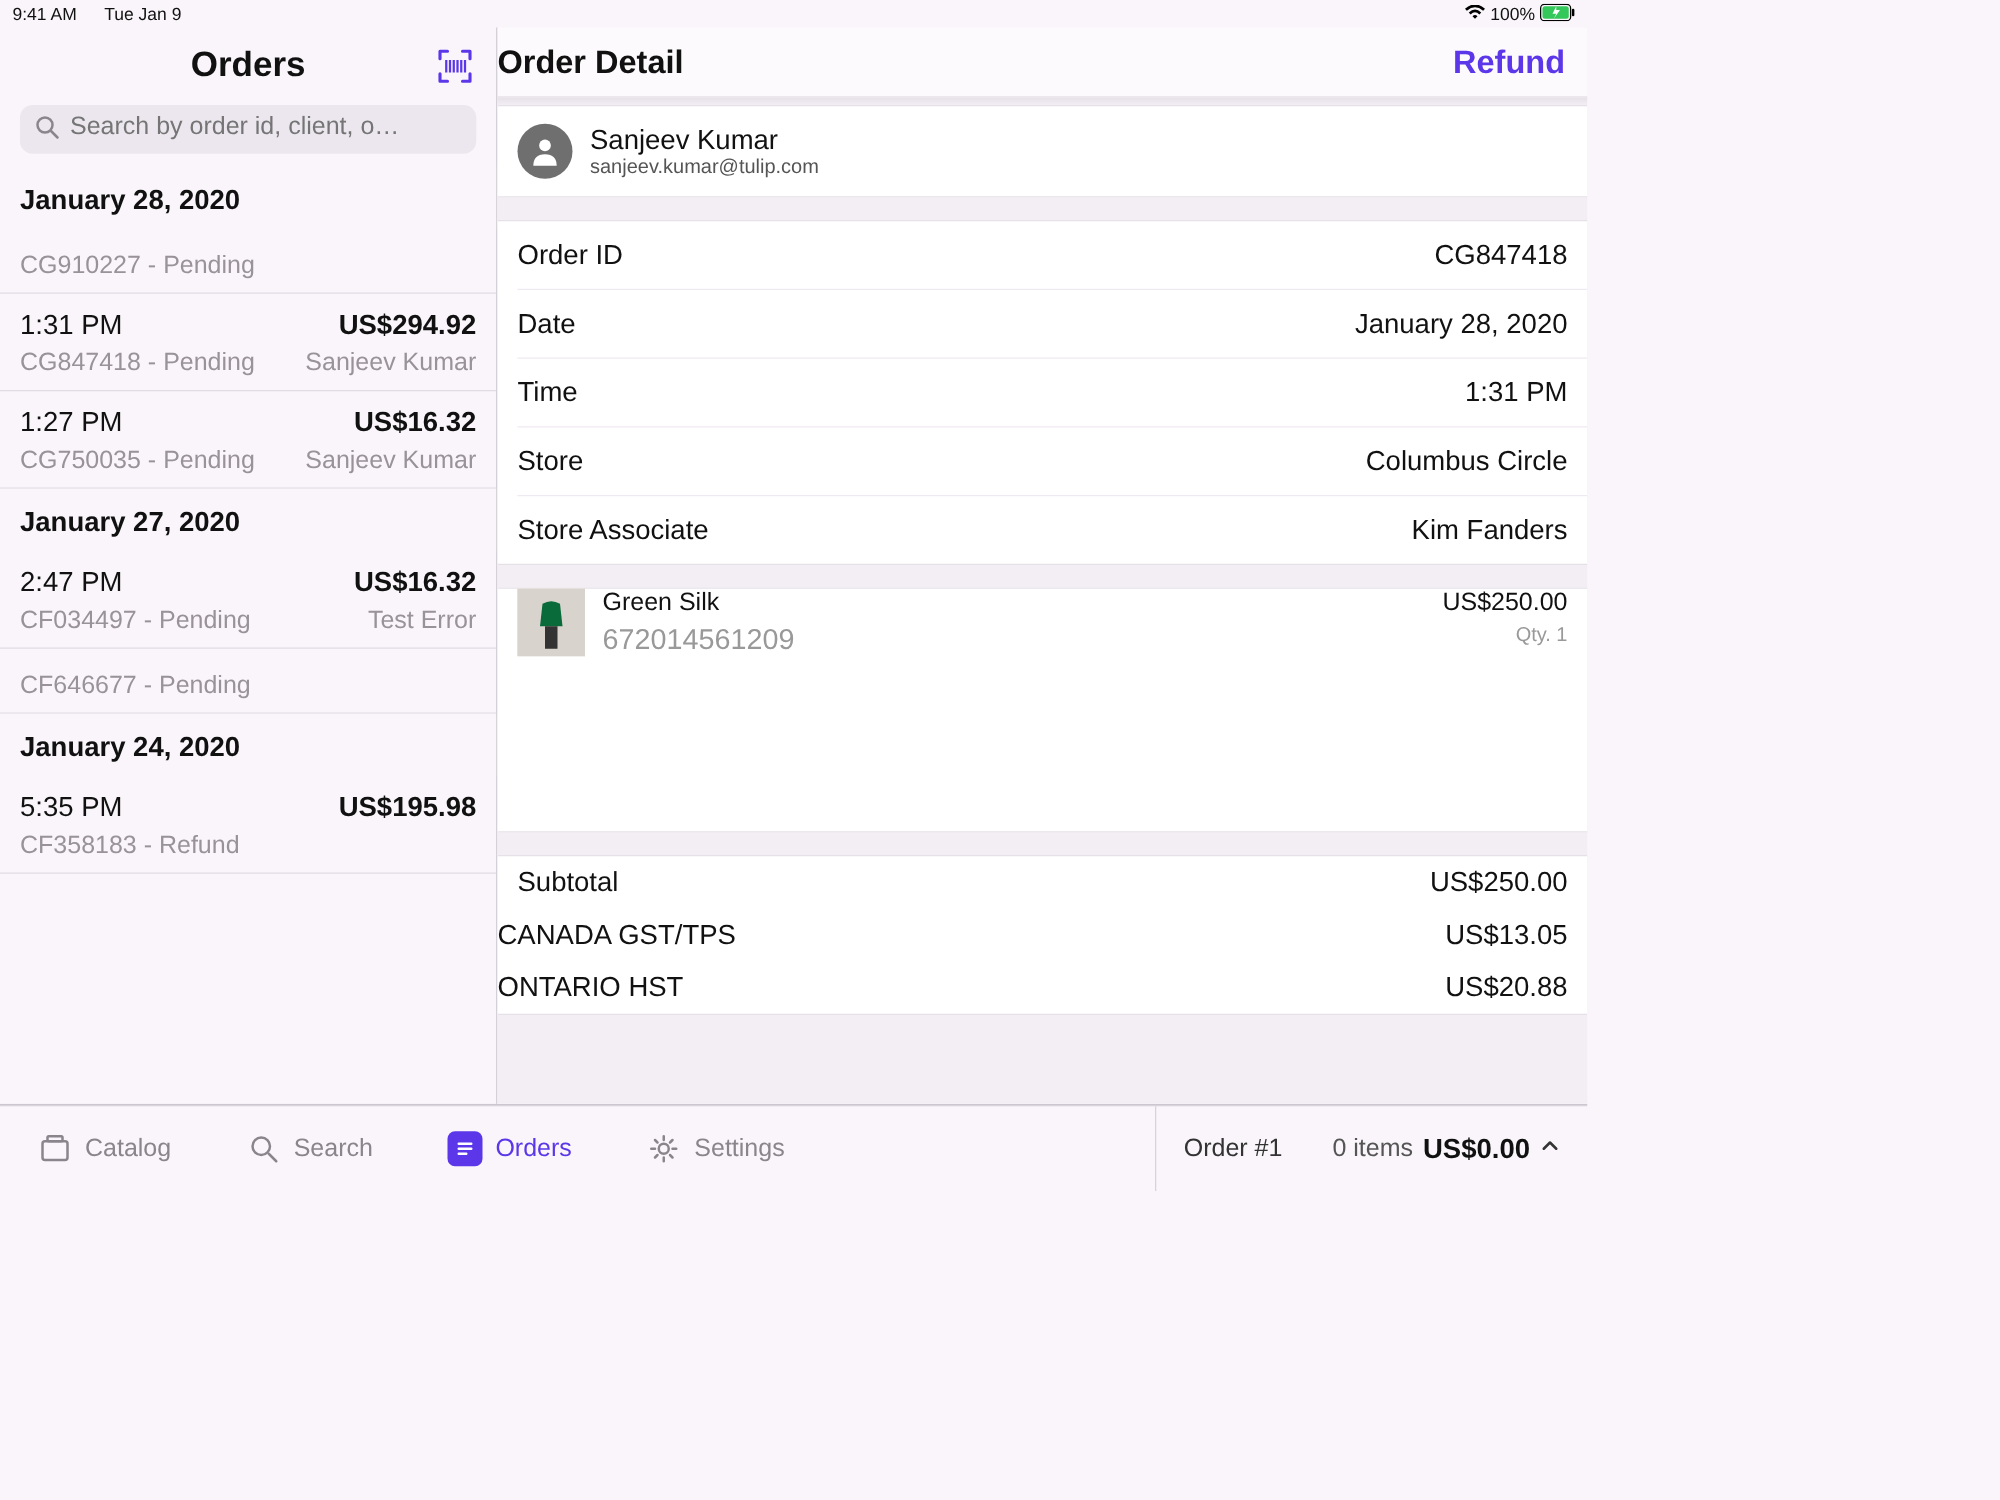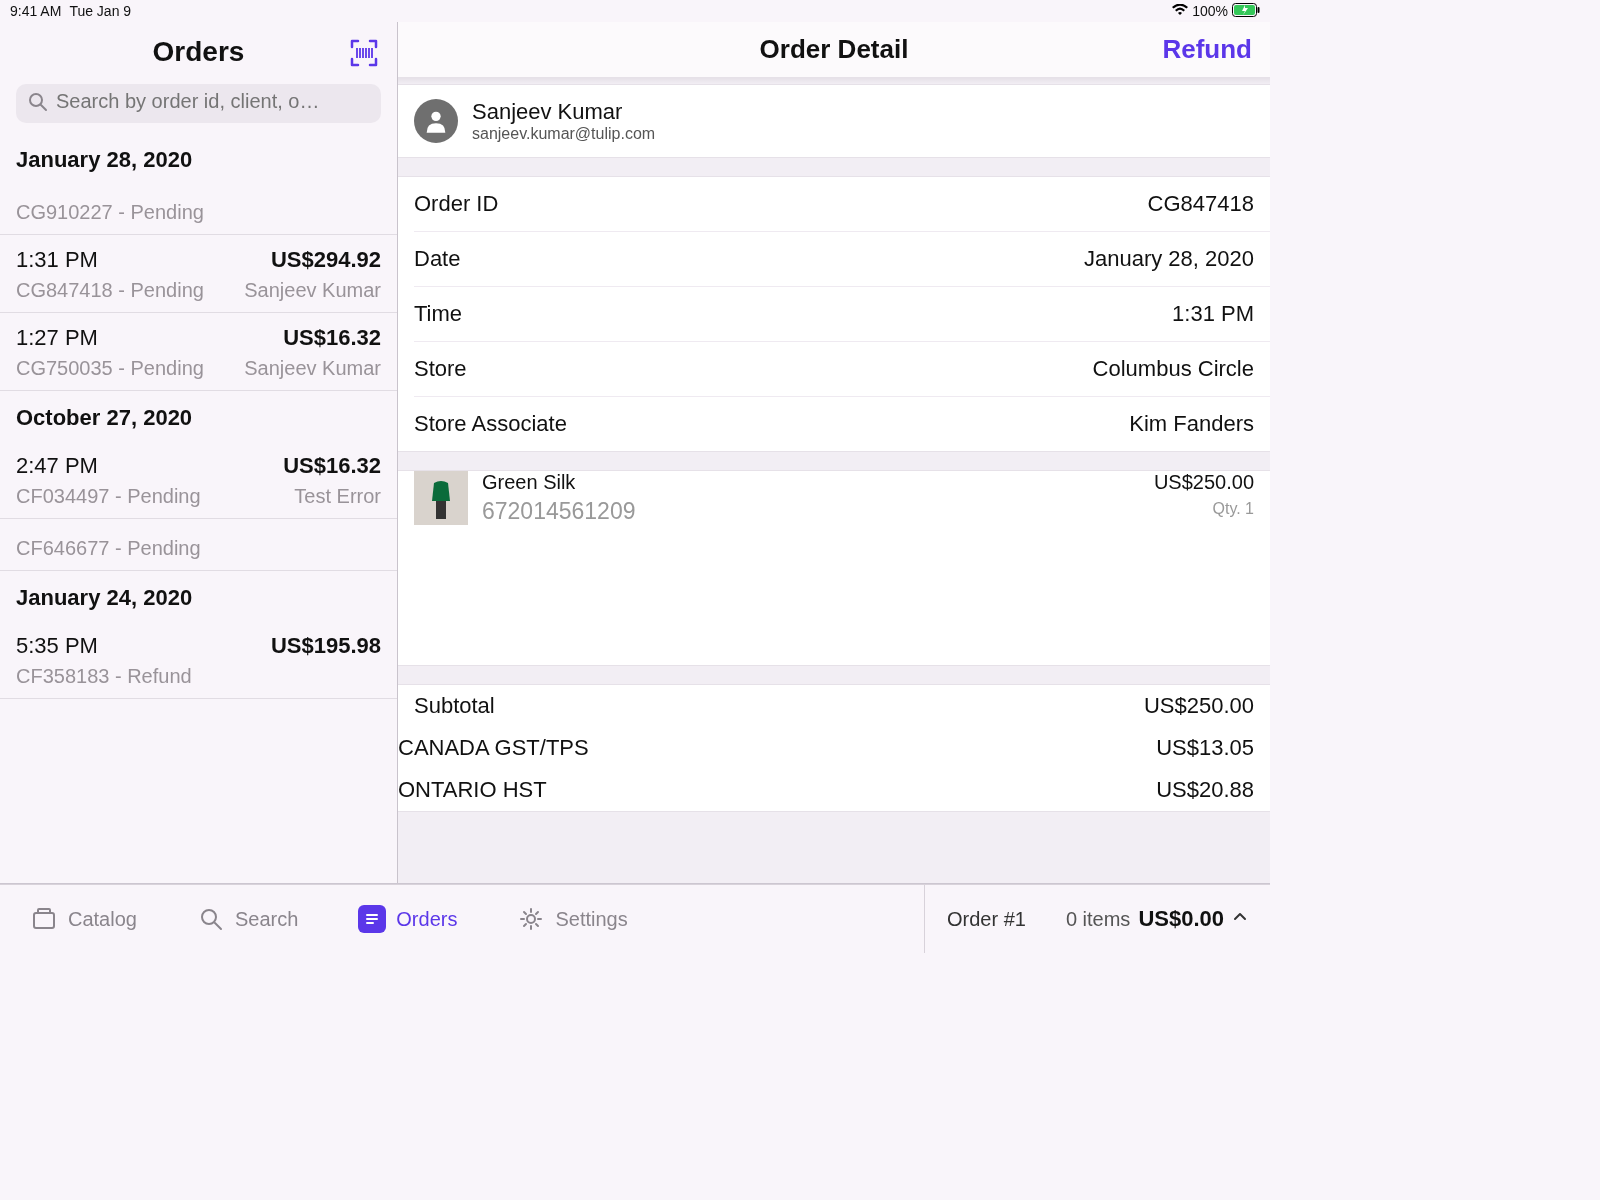--- a/index.html
+++ b/index.html
@@ -22,7 +22,7 @@
   padding: 0 10px;
   font-size: 14px;
 }
-.status-left { display: flex; gap: 8px; }
+.status-left { display: flex; gap: 22px; }
 .status-right { display: flex; align-items: center; gap: 4px; }
 
 

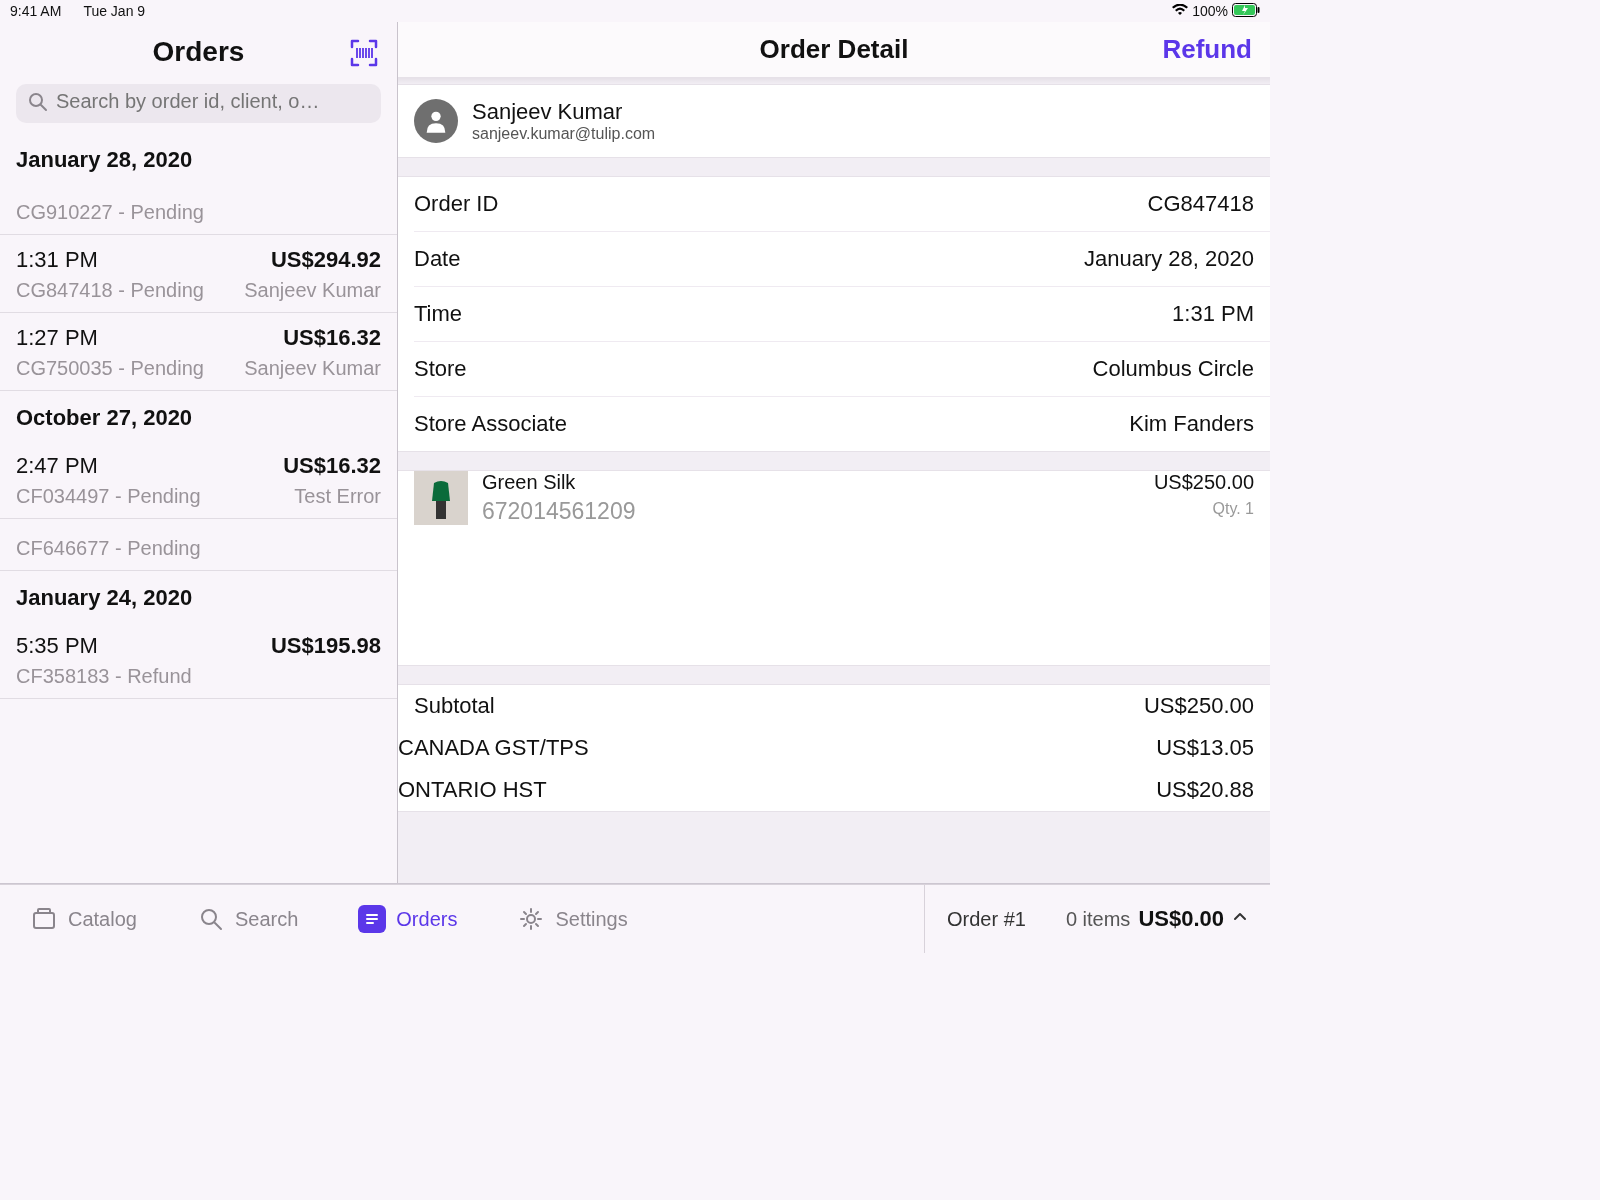--- a/index.html
+++ b/index.html
@@ -93,7 +93,7 @@
 }
 .detail-header {
   height:56px;
-  display:flex; align-items:center; justify-content:center;
+  display:flex; align-items:center; 
   position:relative;
   border-bottom:1px solid #e6e1e8;
 }

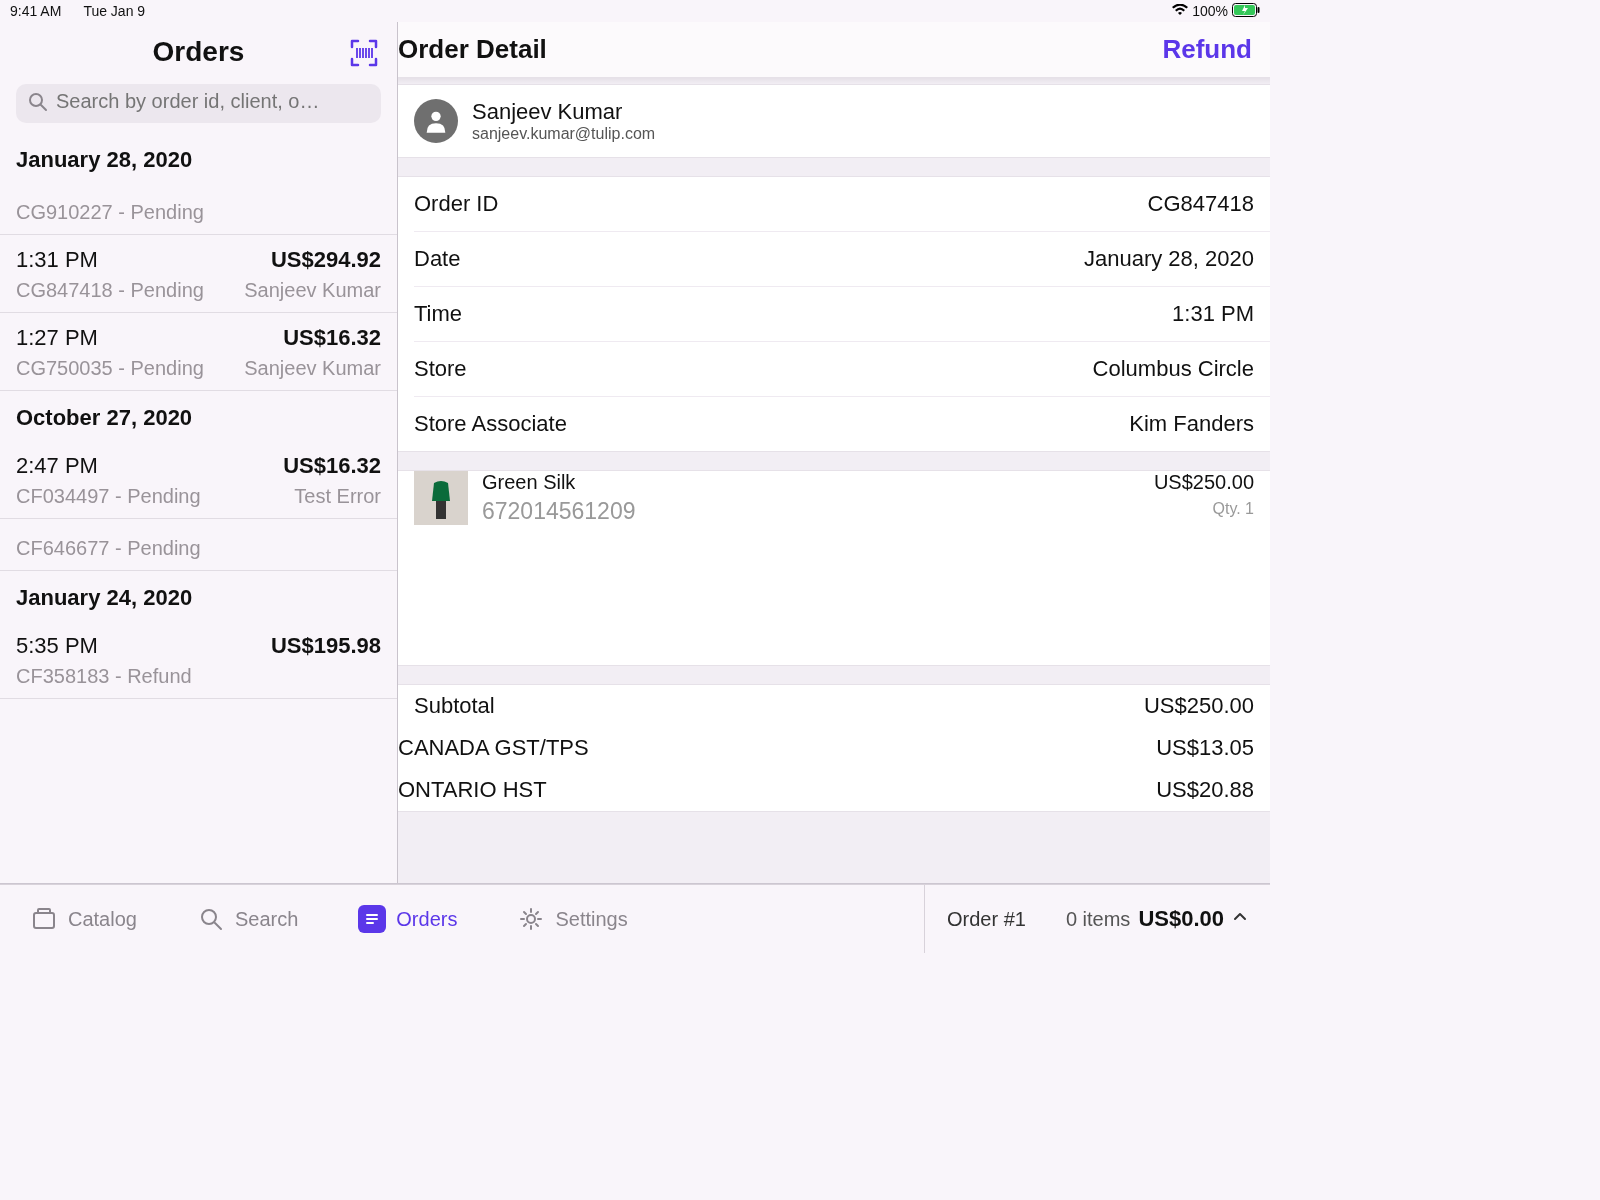--- a/index.html
+++ b/index.html
@@ -263,7 +263,7 @@
           </div>
         </div>
 
-        <div class="date-header">October 27, 2020</div>
+        <div class="date-header">January 27, 2020</div>
         <div class="order-row">
           <div class="order-row-top">
             <span>2:47 PM</span>

